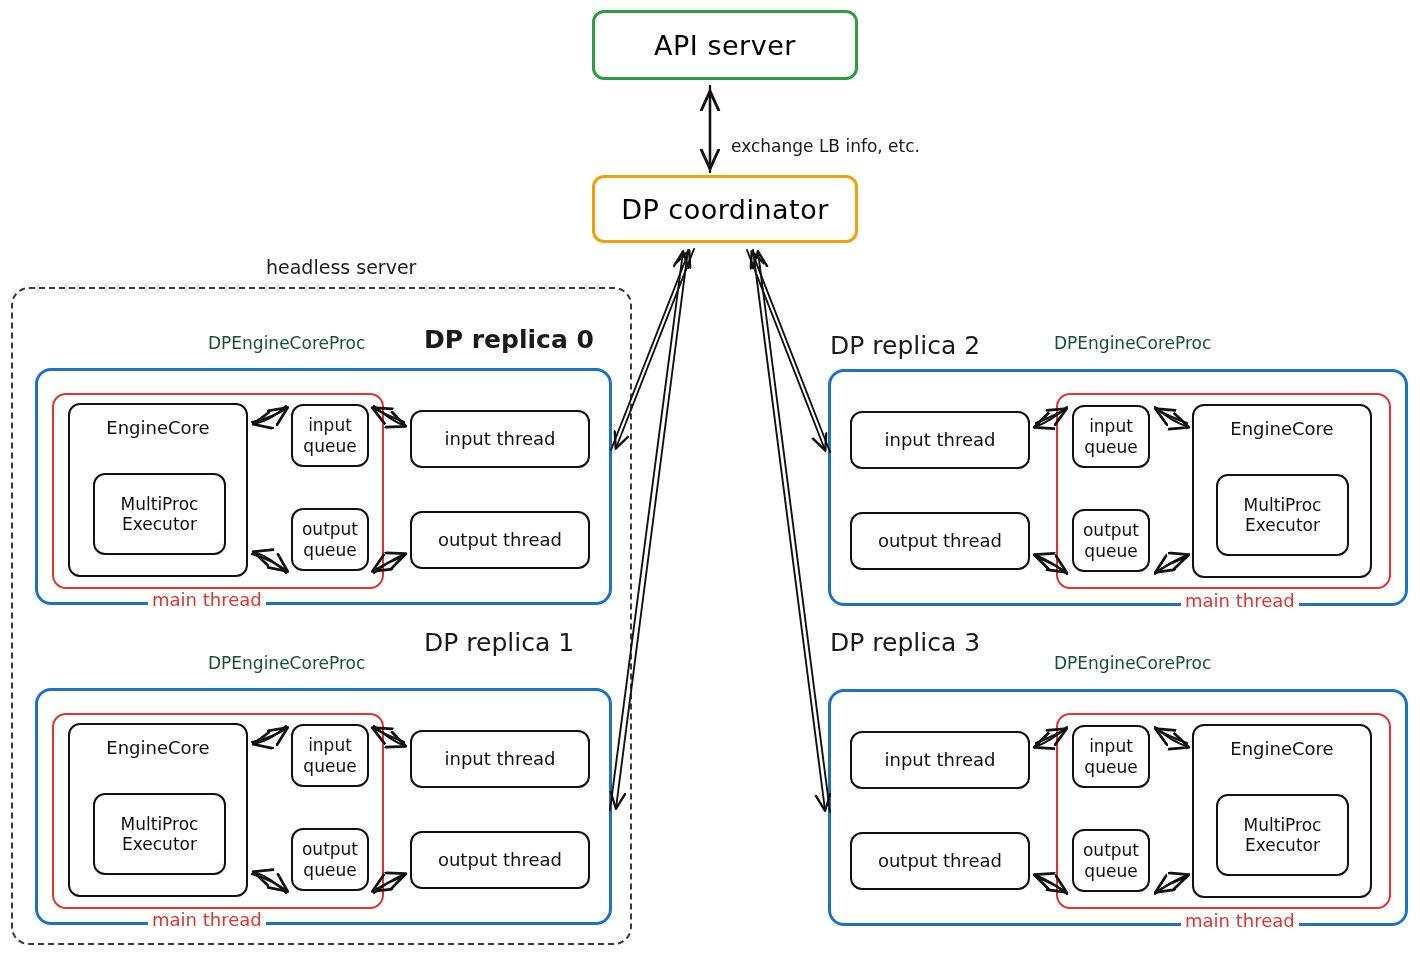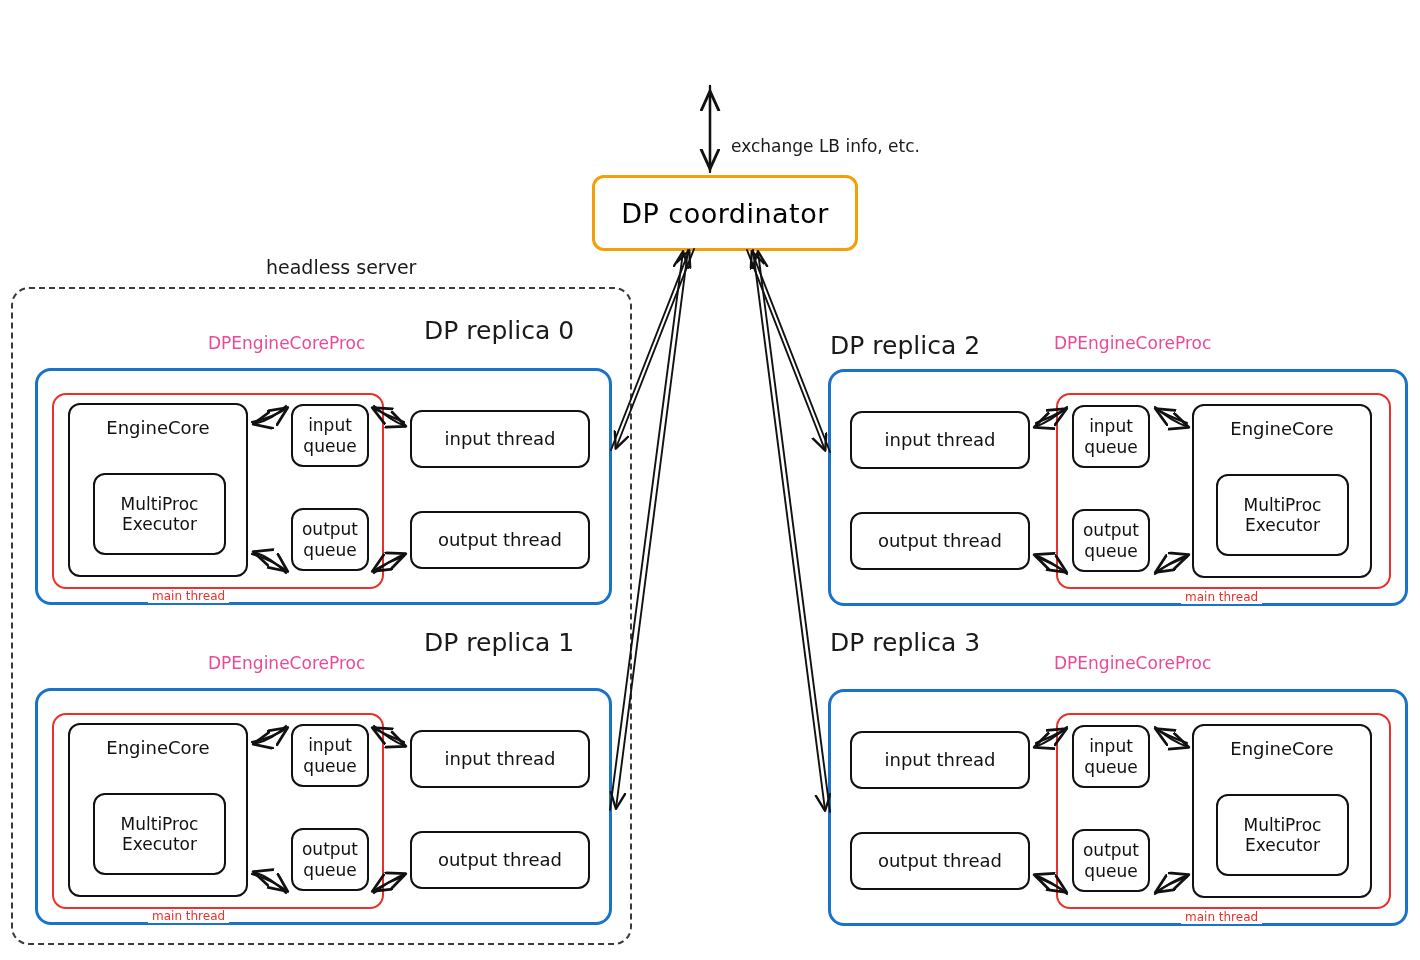--- a/index.html
+++ b/index.html
@@ -140,6 +140,7 @@
   <div id="headless-box"></div>
   <div class="lbl" id="headless-label">headless server</div>
 
+  <div class="topbox" id="api-server">API server</div>
 
   <div class="topbox" id="dp-coordinator">DP coordinator</div>
 

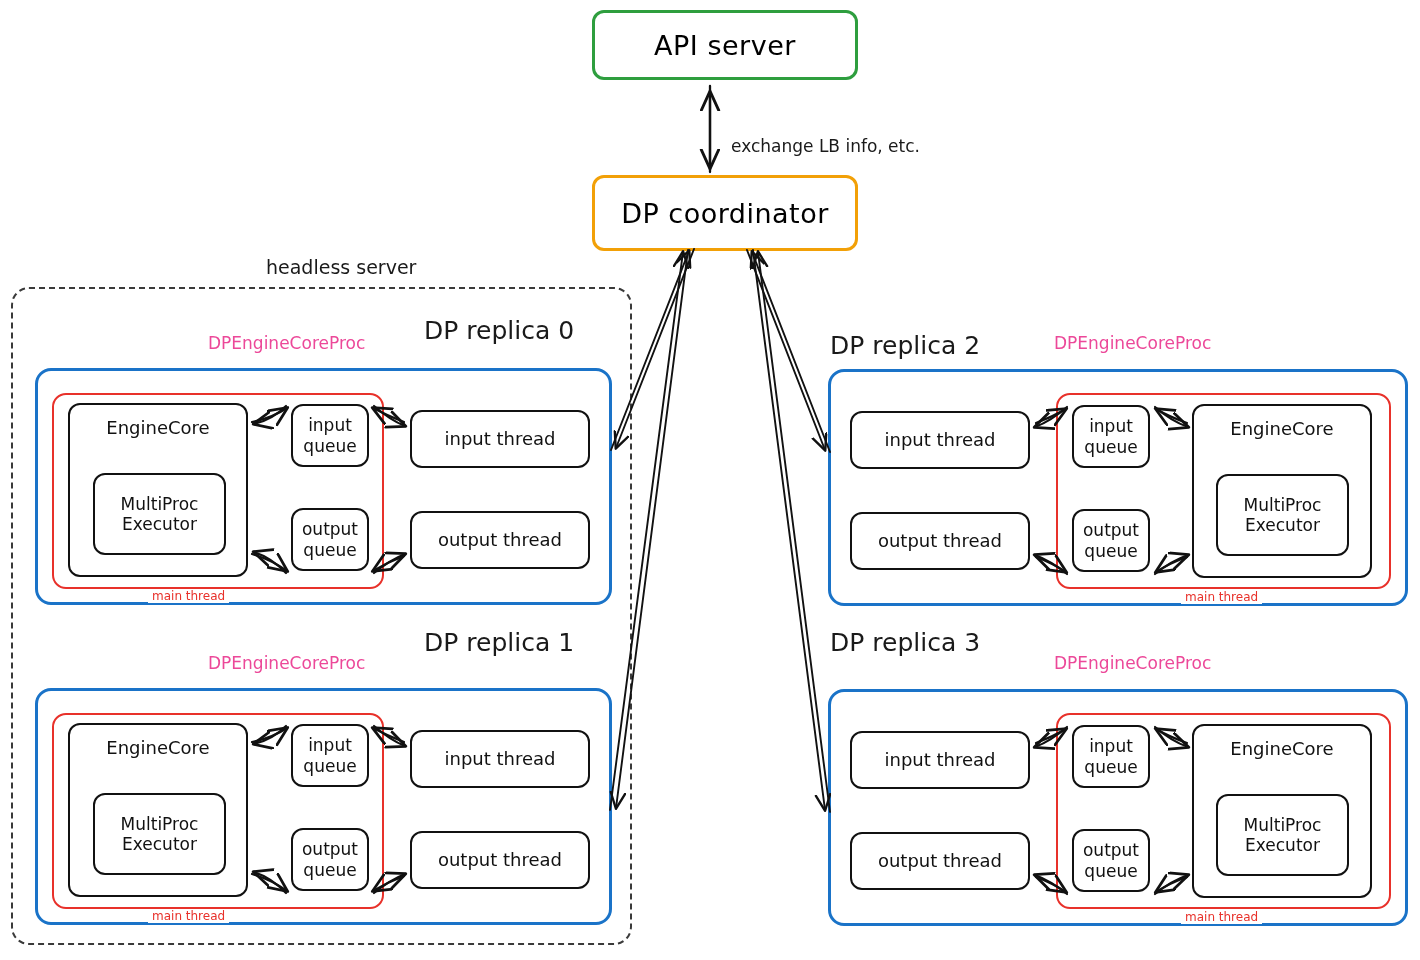--- a/index.html
+++ b/index.html
@@ -42,7 +42,7 @@
     border: 3px solid #2e9e3e;
   }
   #dp-coordinator {
-    left: 592px; top: 175px; width: 266px; height: 76px;
+    left: 592px; top: 175px; width: 266px; height: 68px;
     border: 3px solid #f2a007;
   }
   #exchange-label {

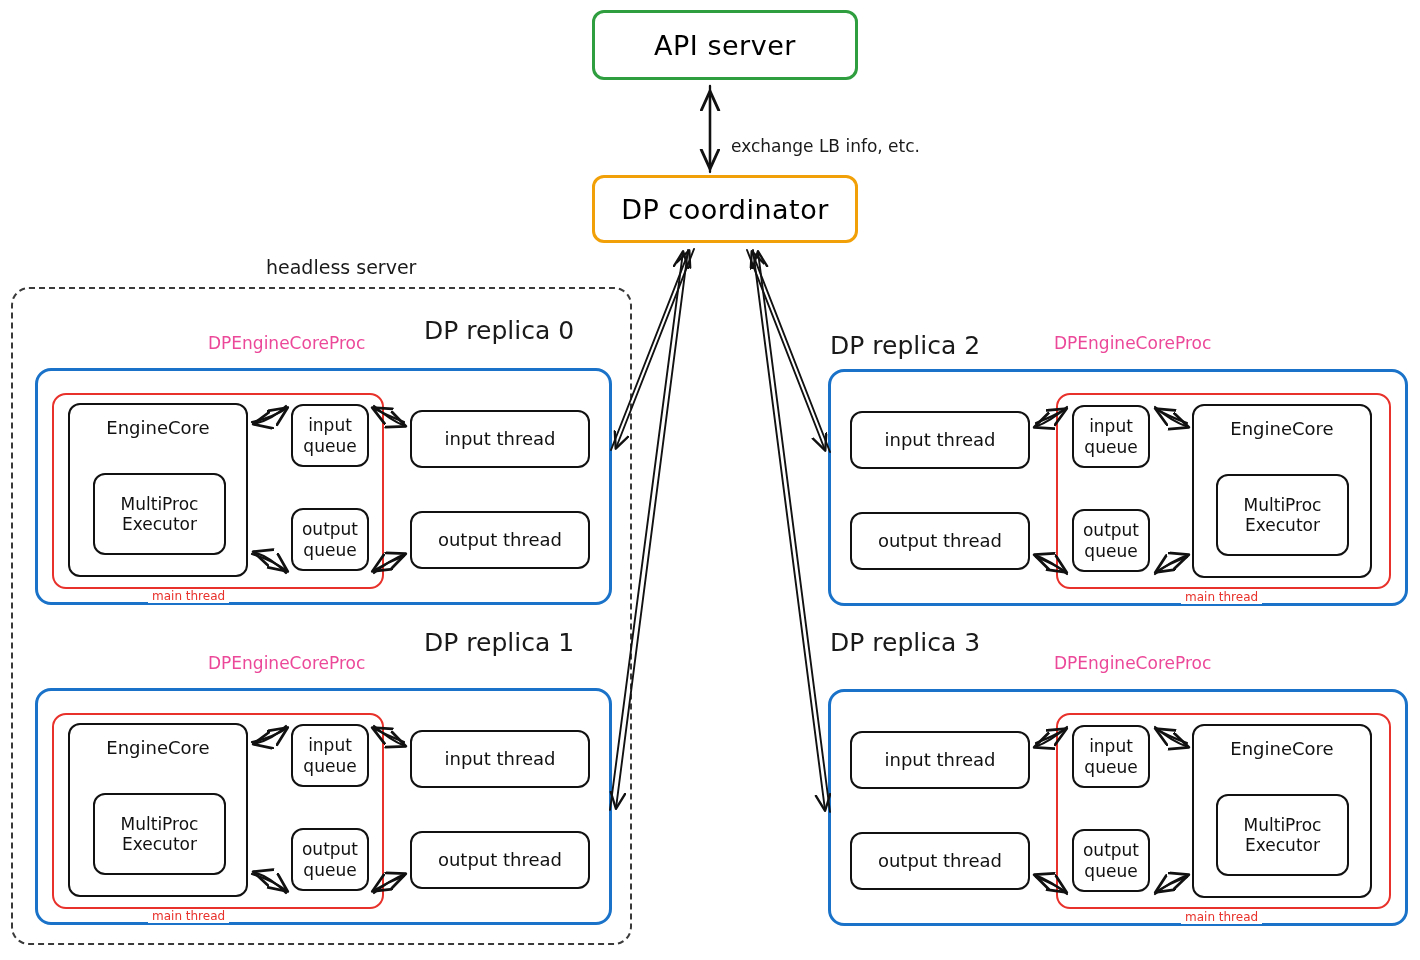--- a/index.html
+++ b/index.html
@@ -112,7 +112,7 @@
   .proc-title {
     position: absolute;
     font-size: 17px;
-    color: #ec4899;
+    color: #14532d;
     white-space: nowrap;
   }
   .mainthread-title {

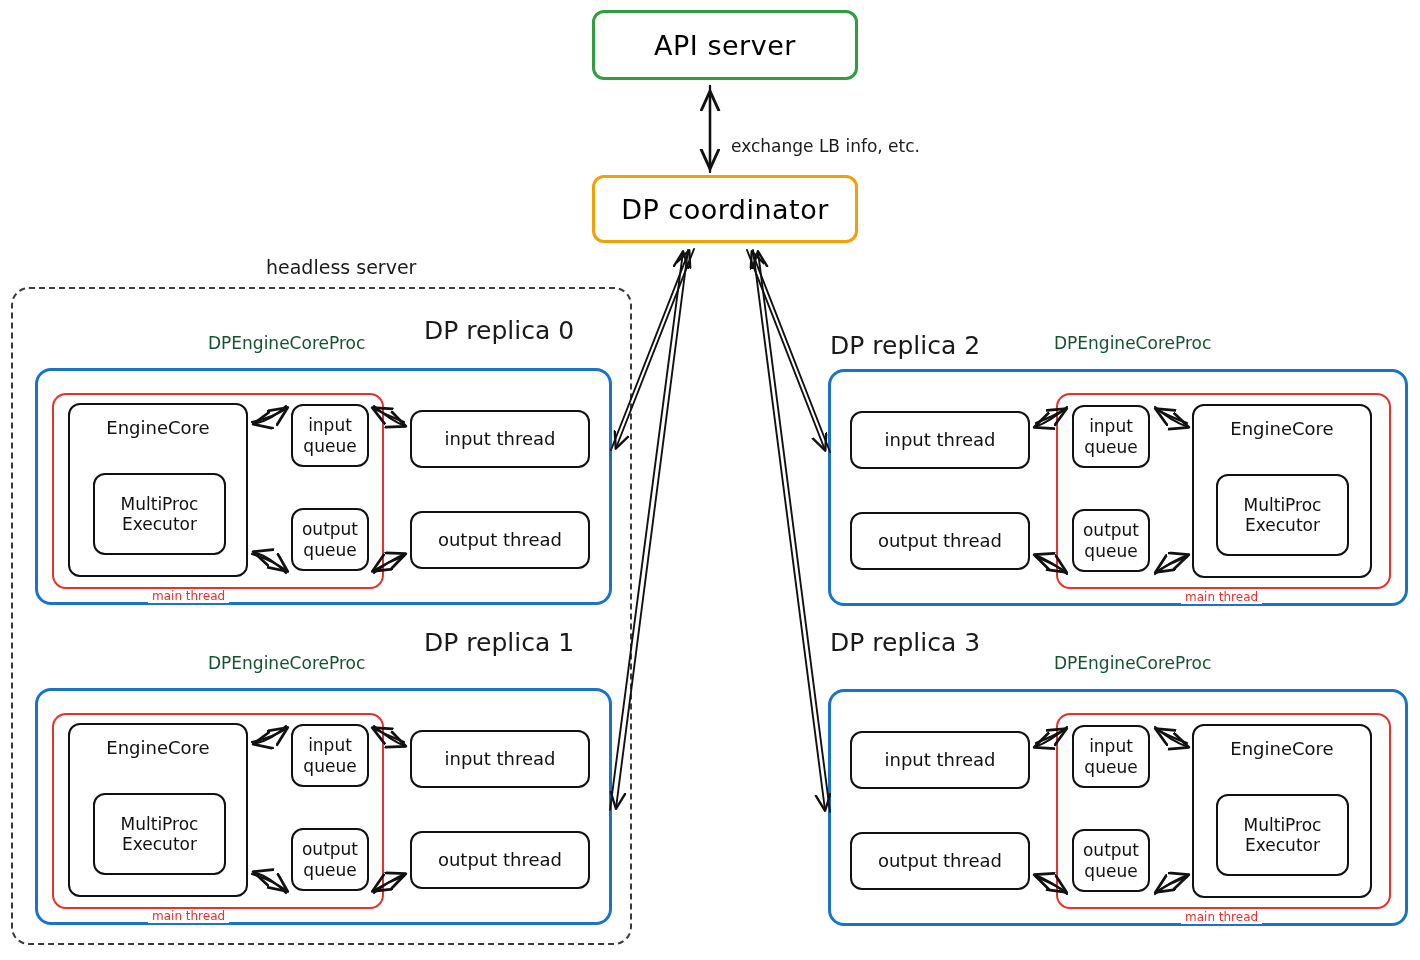--- a/index.html
+++ b/index.html
@@ -147,7 +147,7 @@
   <div class="lbl" id="exchange-label">exchange LB info, etc.</div>
 
   <div class="replica">
-    <div class="replica-title" style="left:424px; top:316px;">DP replica 0</div>
+    <div class="replica-title" style="left:424px; top:325px;font-weight:bold;">DP replica 0</div>
     <div class="proc-title" style="left:208px; top:333px;">DPEngineCoreProc</div>
     <div class="blue-box" style="left:35px; top:368px; width:577px; height:237px;"></div>
     <div class="red-box" style="left:52px; top:393px; width:332px; height:196px;"></div>

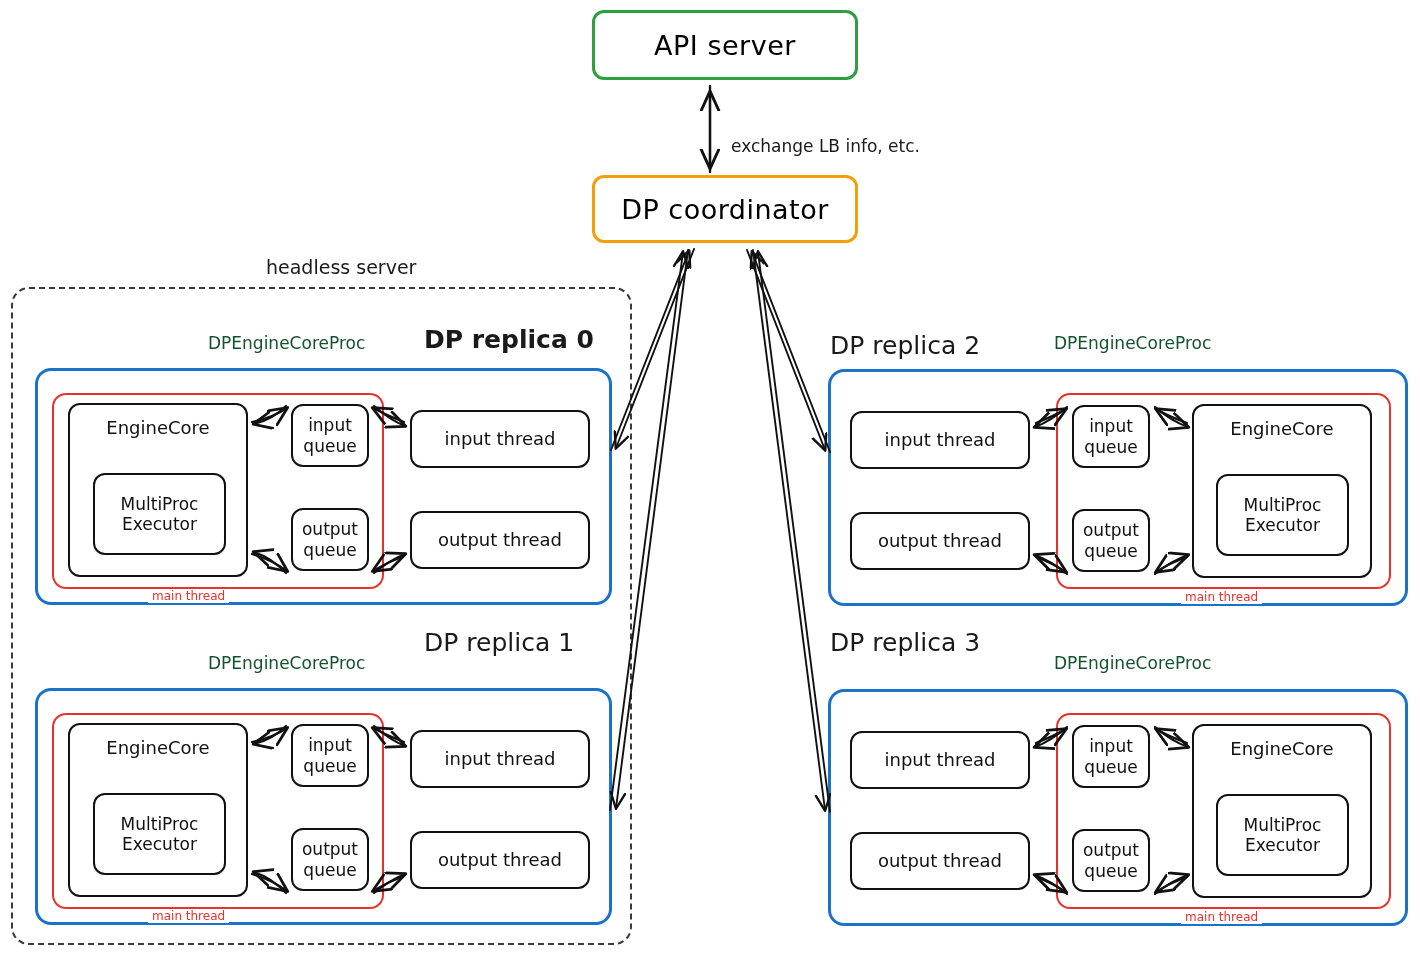--- a/index.html
+++ b/index.html
@@ -117,7 +117,7 @@
   }
   .mainthread-title {
     position: absolute;
-    font-size: 12px;
+    font-size: 18px;
     color: #e8312a;
     white-space: nowrap;
     background: #ffffff;

